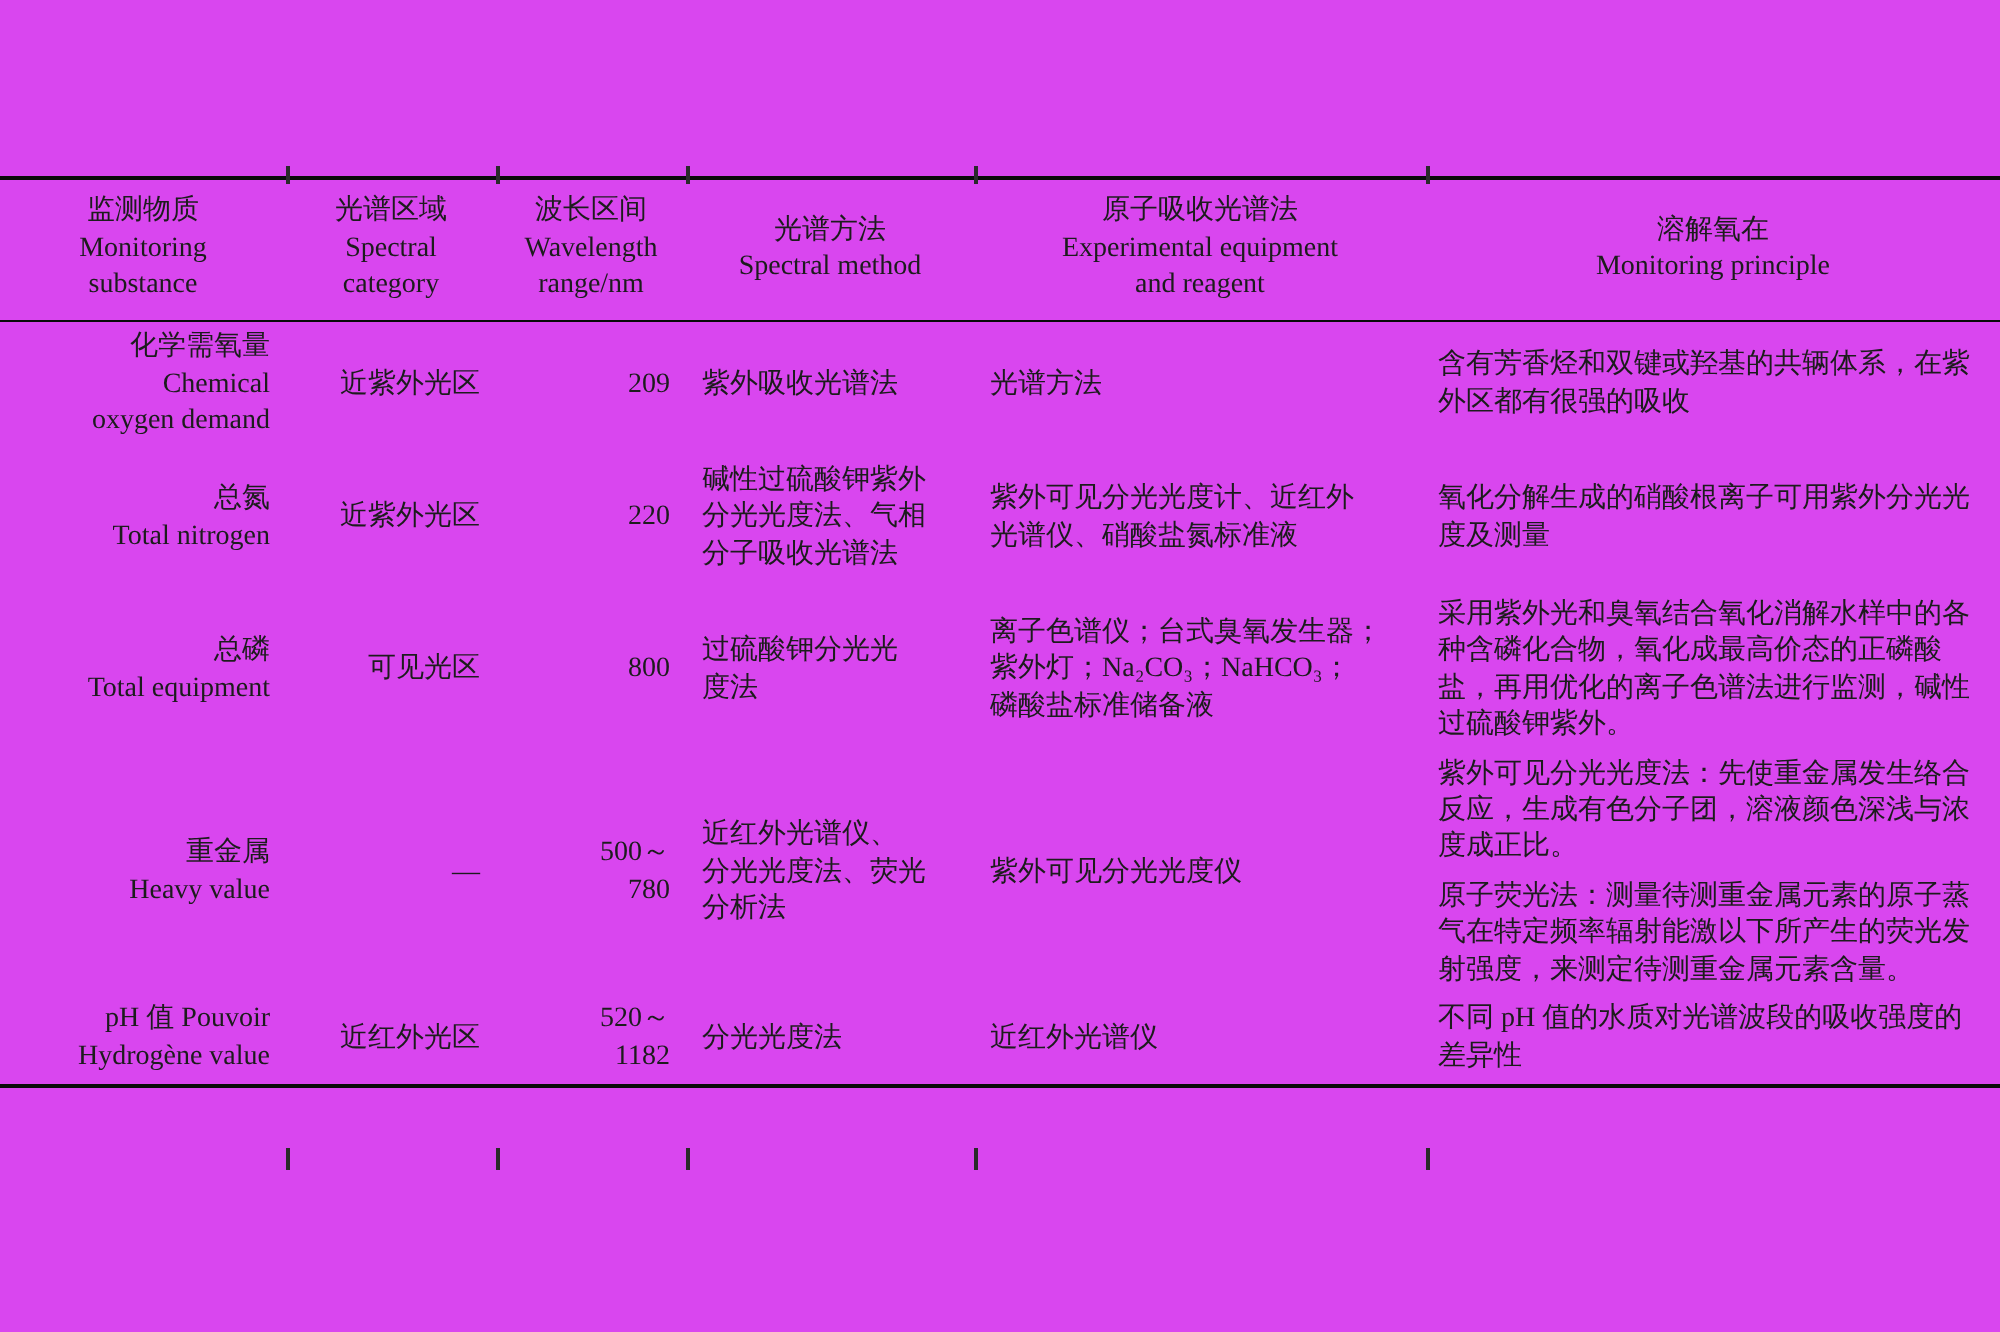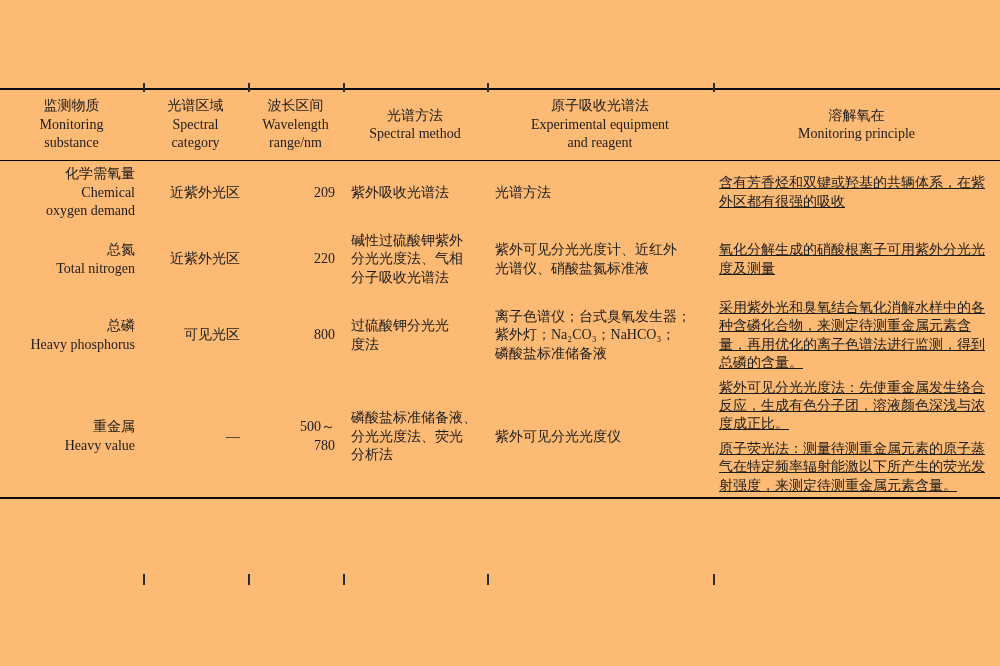--- a/index.html
+++ b/index.html
@@ -8,7 +8,7 @@
     font-family:"Liberation Serif","DejaVu Serif",serif;
     color:#1c1c1c;
   }
-  .page { position:relative; width:1000px; height:666px; background:#fdba74; }
+  .page { position:relative; width:1000px; height:666px; background:#d946ef; }
   table.main {
     position:absolute; top:88px; left:0; width:1000px;
     border-collapse:collapse; table-layout:fixed;

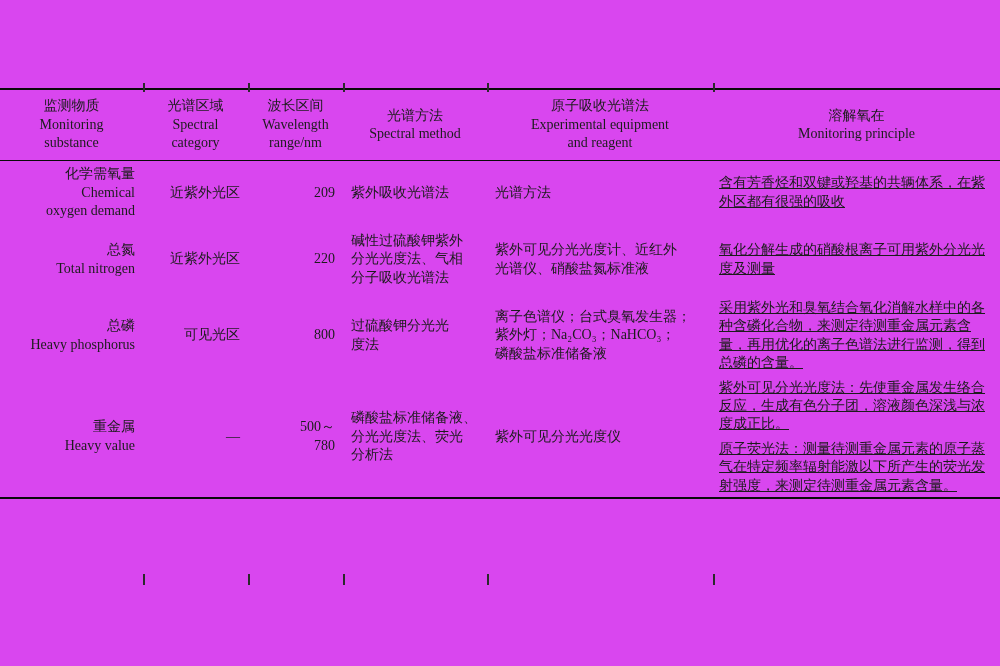--- a/index.html
+++ b/index.html
@@ -26,7 +26,7 @@
   td.l { text-align:left; }
   .pre { white-space:pre-line; }
   td.principle { padding-left:6px; padding-right:6px; }
-  td.principle p { margin:0 0 6px 0;text-decoration:underline; }
+  td.principle p { margin:0 0 6px 0; }
   td.principle p:last-child { margin-bottom:0; }
   tr.r1 { height:64px; }
   tr.r2 { height:70px;padding-left:24px; }

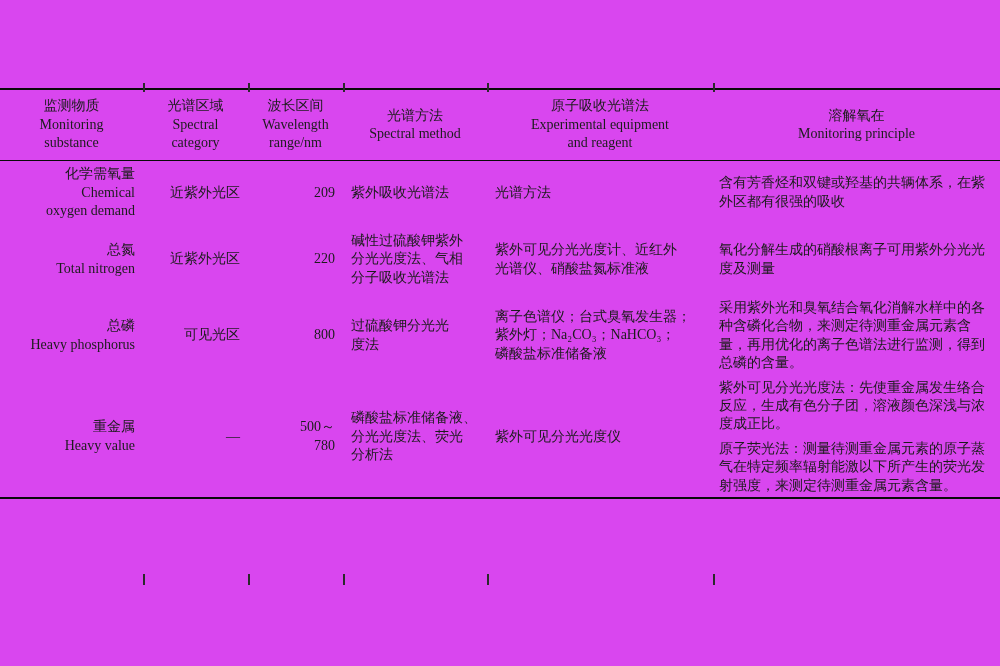--- a/index.html
+++ b/index.html
@@ -111,7 +111,7 @@
 紫外灯；Na₂CO₃；NaHCO₃；
 磷酸盐标准储备液</td>
         <td class="l principle">
-            <p>采用紫外光和臭氧结合氧化消解水样中的各种含磷化合物，来测定待测重金属元素含量，再用优化的离子色谱法进行监测，得到总磷的含量。</p>
+            <p>采用紫外光和臭氧结合氧化消解水样中的各种含磷化合物，氧化成最高价态的正磷酸盐，再用优化的离子色谱法进行监测，碱性过硫酸钾紫外。</p>
           </td>
       </tr>
 

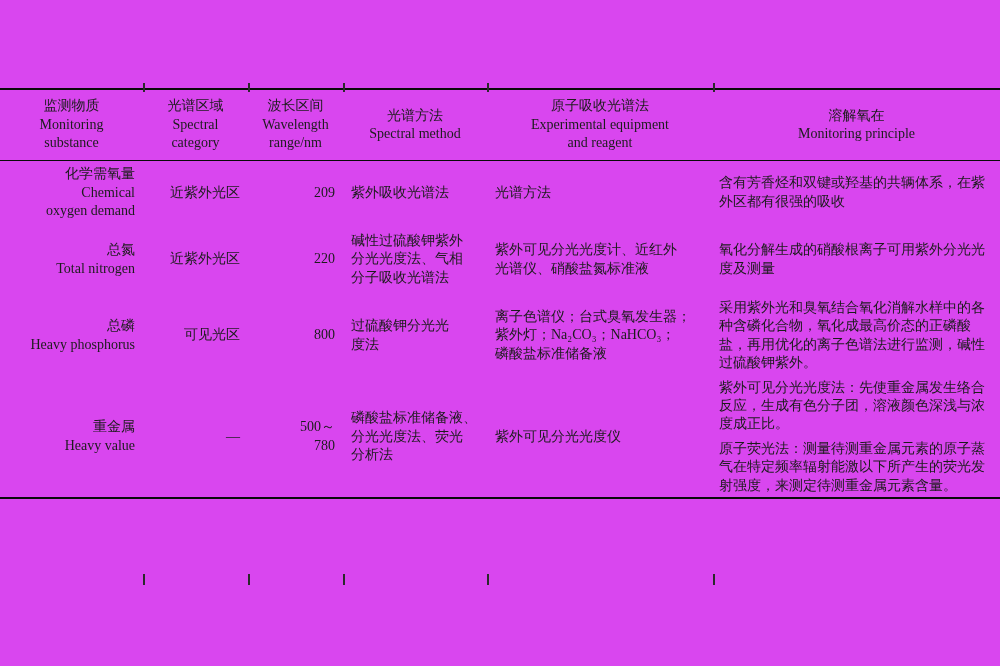--- a/index.html
+++ b/index.html
@@ -102,7 +102,7 @@
 
       <tr class="r3">
         <td class="c pre">总磷
-Heavy phosphorus</td>
+Total equipment</td>
         <td class="c">可见光区</td>
         <td class="c pre">800</td>
         <td class="l pre">过硫酸钾分光光

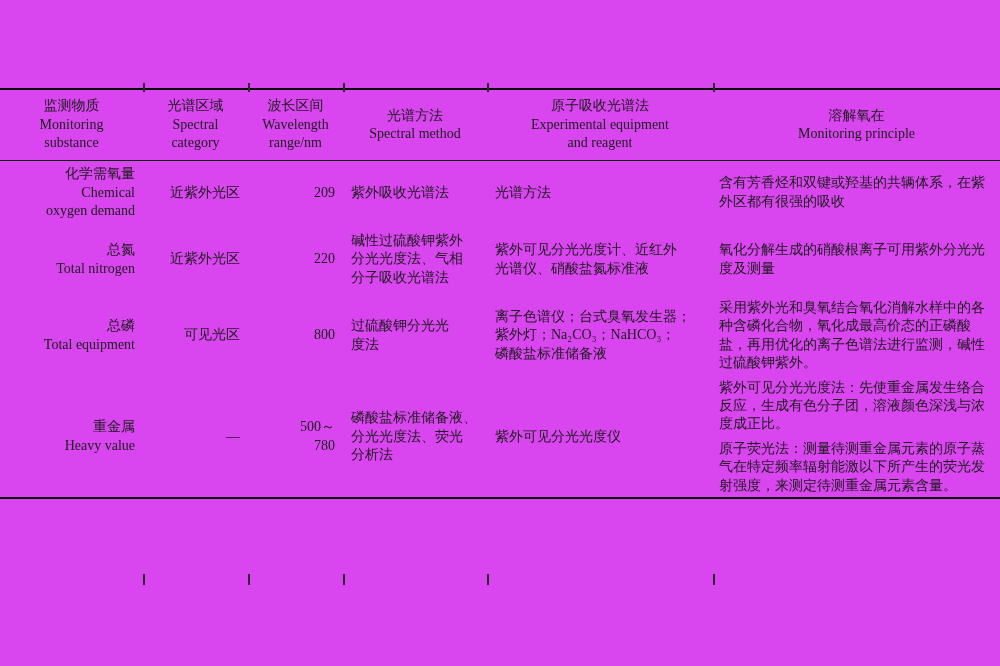--- a/index.html
+++ b/index.html
@@ -121,7 +121,7 @@
         <td class="c">—</td>
         <td class="c pre">500～
 780</td>
-        <td class="l pre">磷酸盐标准储备液、
+        <td class="l pre">近红外光谱仪、
 分光光度法、荧光
 分析法</td>
         <td class="l pre">紫外可见分光光度仪</td>

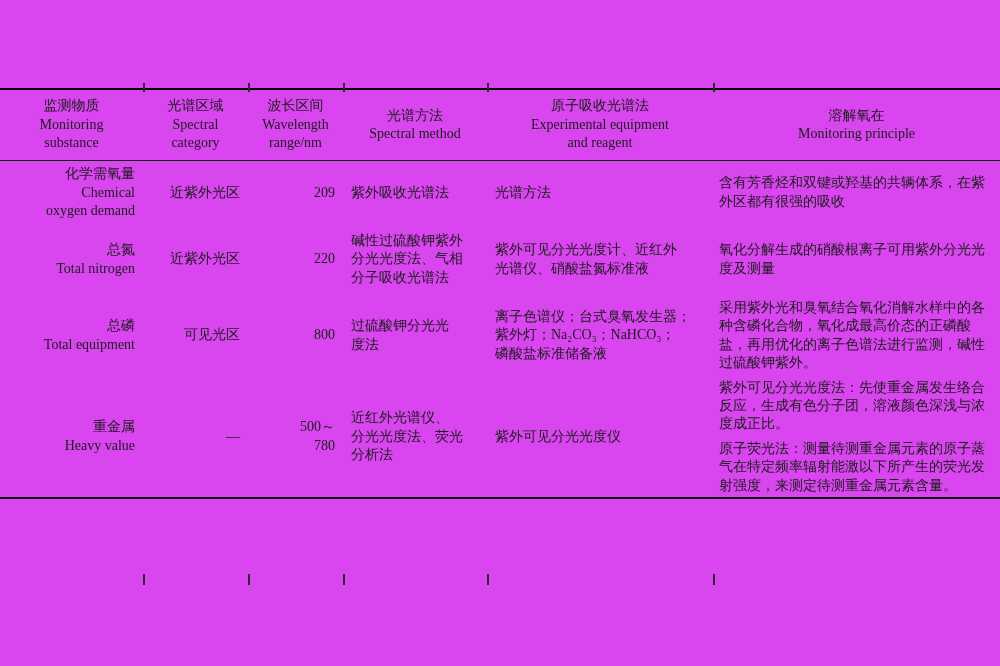--- a/index.html
+++ b/index.html
@@ -132,6 +132,18 @@
       </tr>
 
 
+      <tr class="r6">
+        <td class="c pre">pH 值 Pouvoir
+Hydrogène value</td>
+        <td class="c">近红外光区</td>
+        <td class="c pre">520～
+1182</td>
+        <td class="l pre">分光光度法</td>
+        <td class="l pre">近红外光谱仪</td>
+        <td class="l principle">
+            <p>不同 pH 值的水质对光谱波段的吸收强度的差异性</p>
+          </td>
+      </tr>
 
     </tbody>
   </table>

